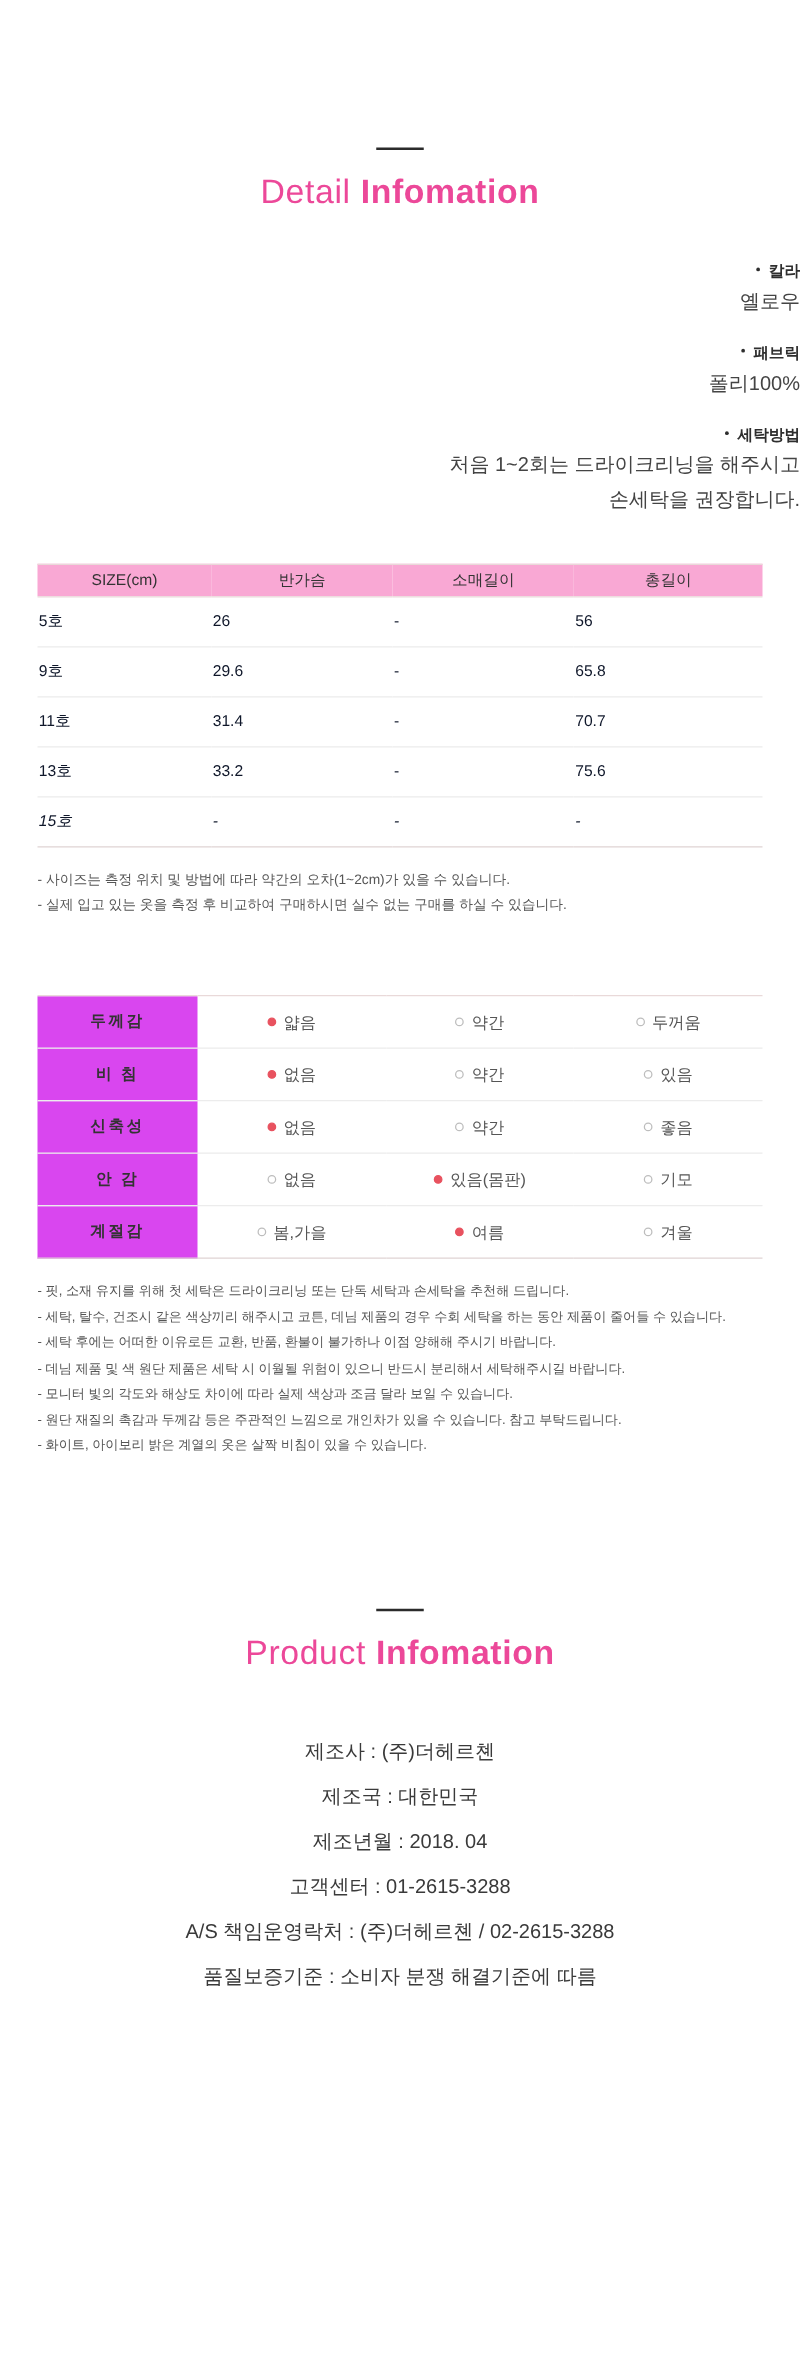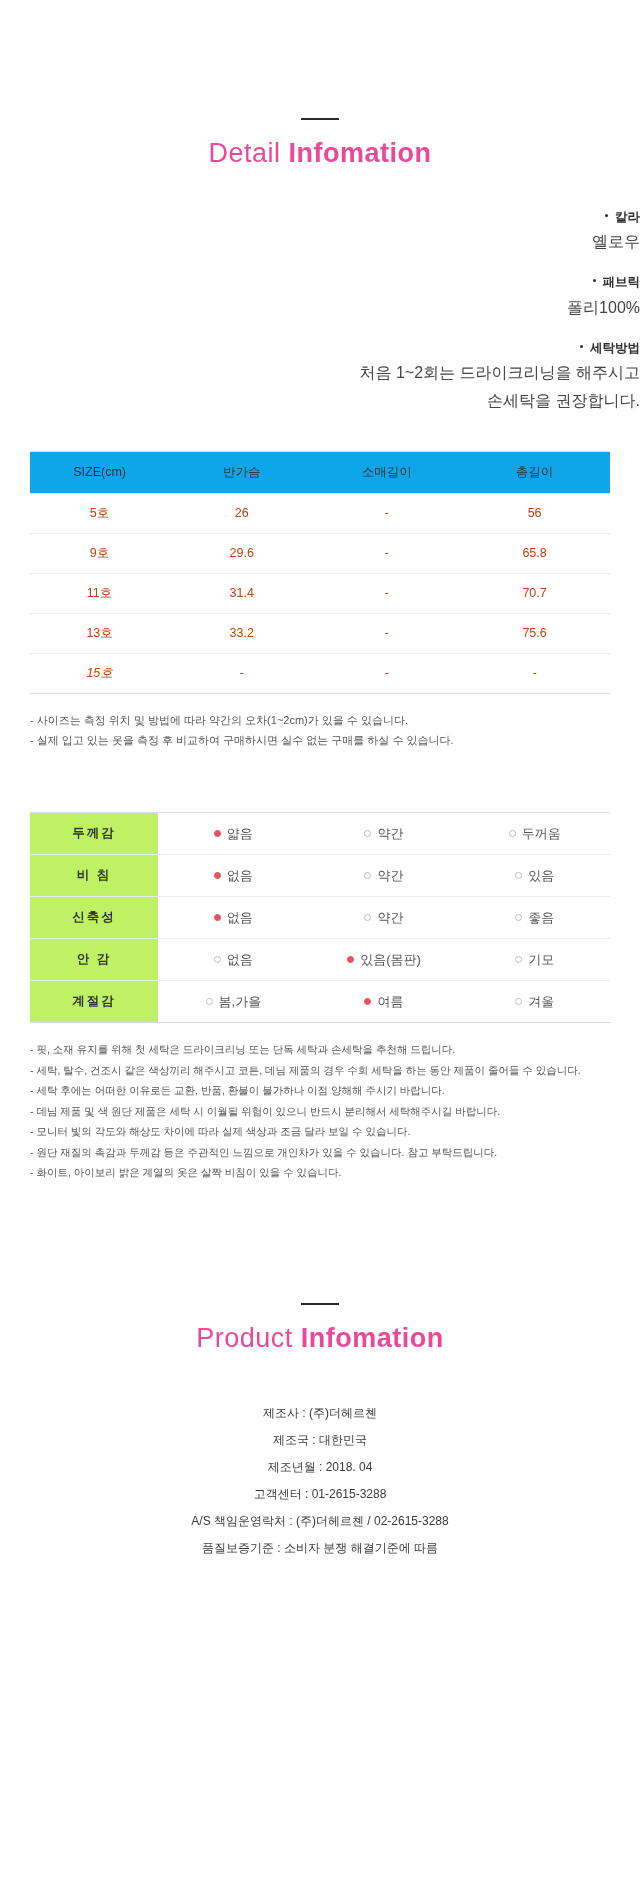--- a/index.html
+++ b/index.html
@@ -78,10 +78,10 @@
     font-size: 12.5px;
   }
   table.size-table th {
-    background: #0ea5e9;
+    background: #f9a8d4;
     font-weight: 400;
     color: #333;
-    height: 42px;
+    height: 26px;
     border-top: 1px solid #e9d9d9;
     border-bottom: 1px solid #e9d9d9;
     text-align: center;

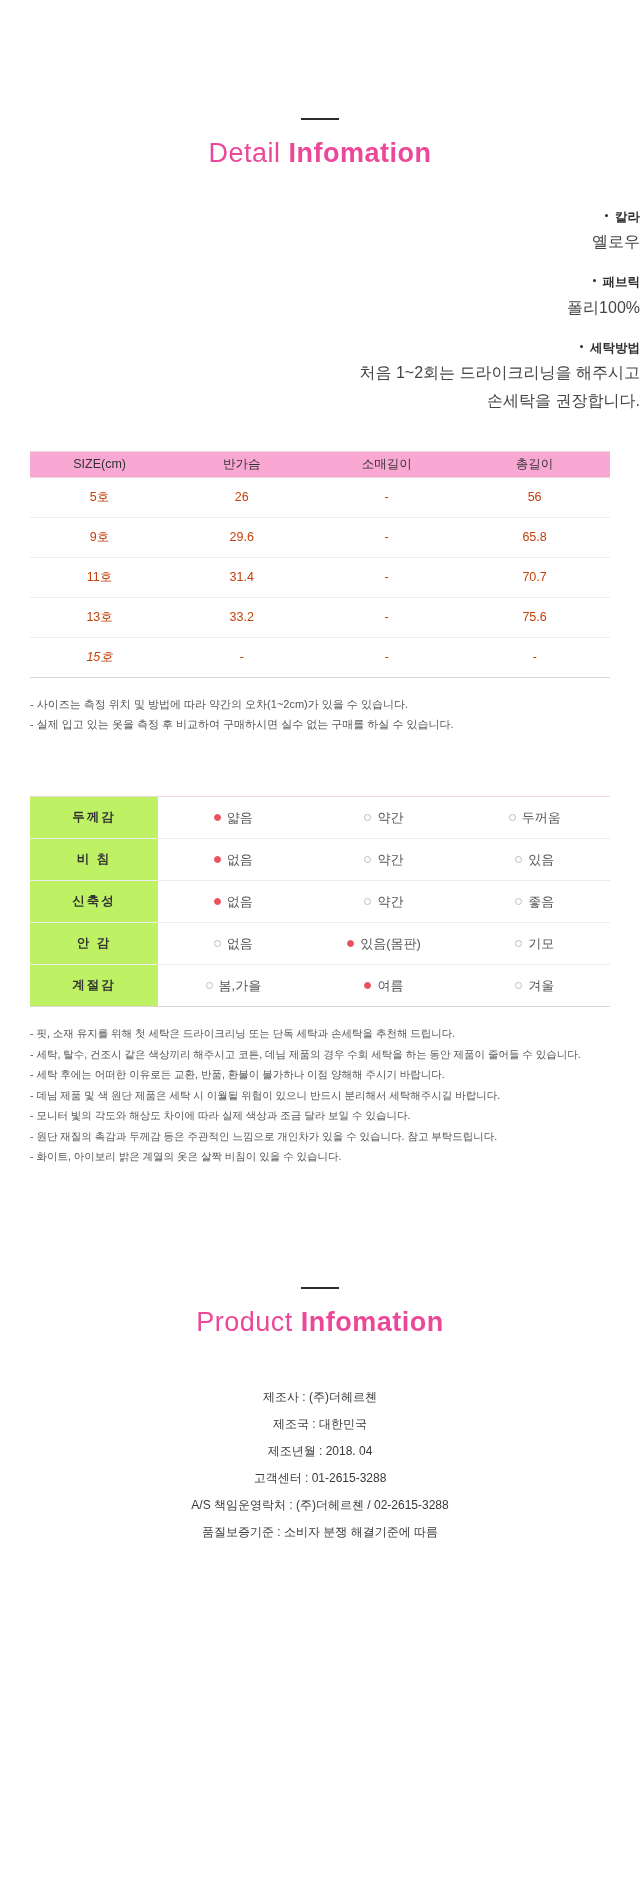--- a/index.html
+++ b/index.html
@@ -88,8 +88,8 @@
   }
   table.size-table td {
     height: 40px;
-    text-align: center;
-    color: #c2410c;
+    text-align: left;
+    color: #0f172a;
     border-bottom: 1px solid #ececec;
   }
   table.size-table tr:last-child td { border-bottom: 1px solid #e0d4d4; font-style: italic; }

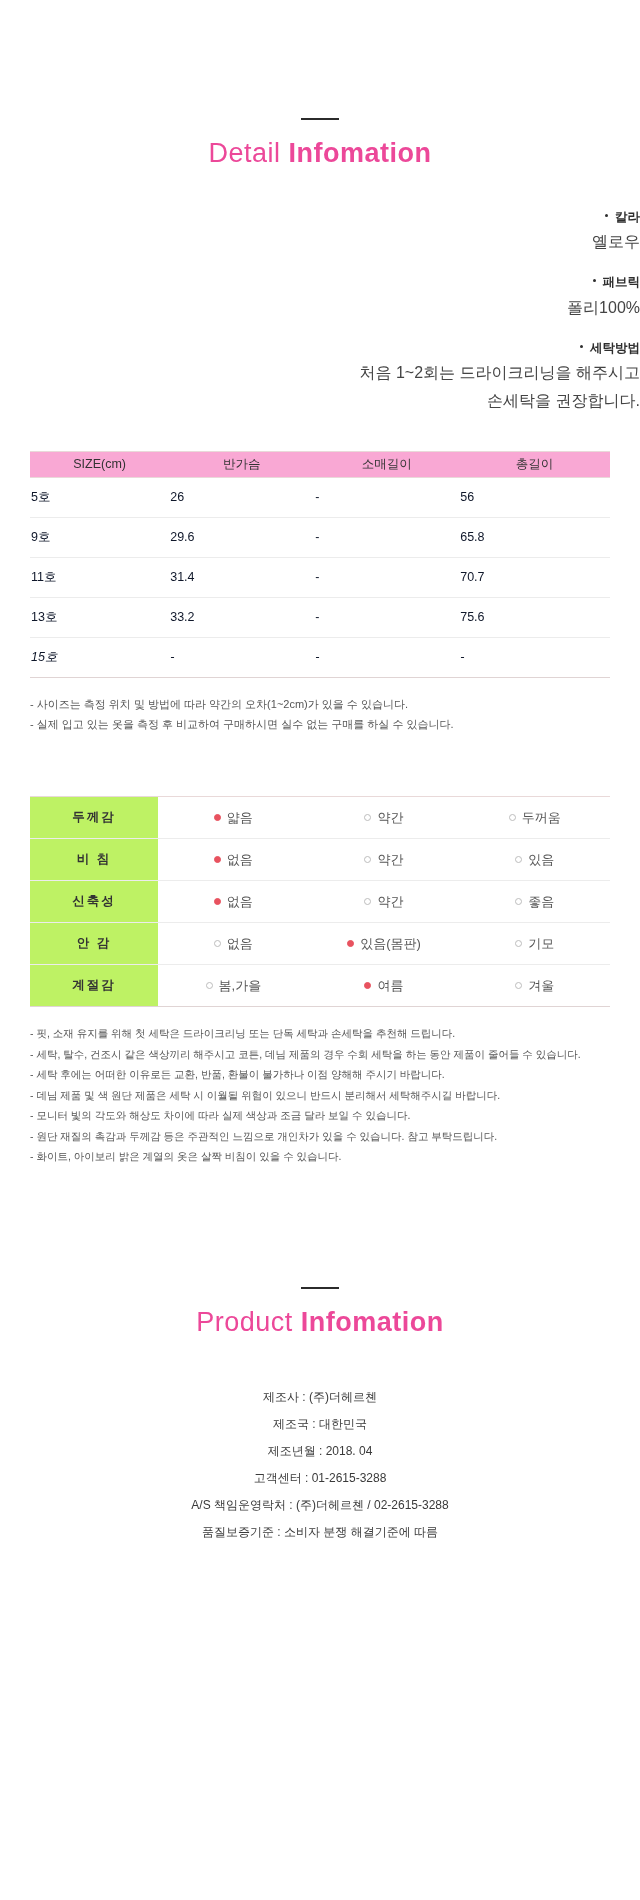--- a/index.html
+++ b/index.html
@@ -115,7 +115,7 @@
   table.attr-table tr:first-child { border-top: 1px solid #e9d9d9; }
   table.attr-table tr:last-child { border-bottom: 1px solid #e0d4d4; }
   table.attr-table th {
-    background: #bef264;
+    background: #d946ef;
     width: 128px;
     font-weight: 700;
     color: #333;

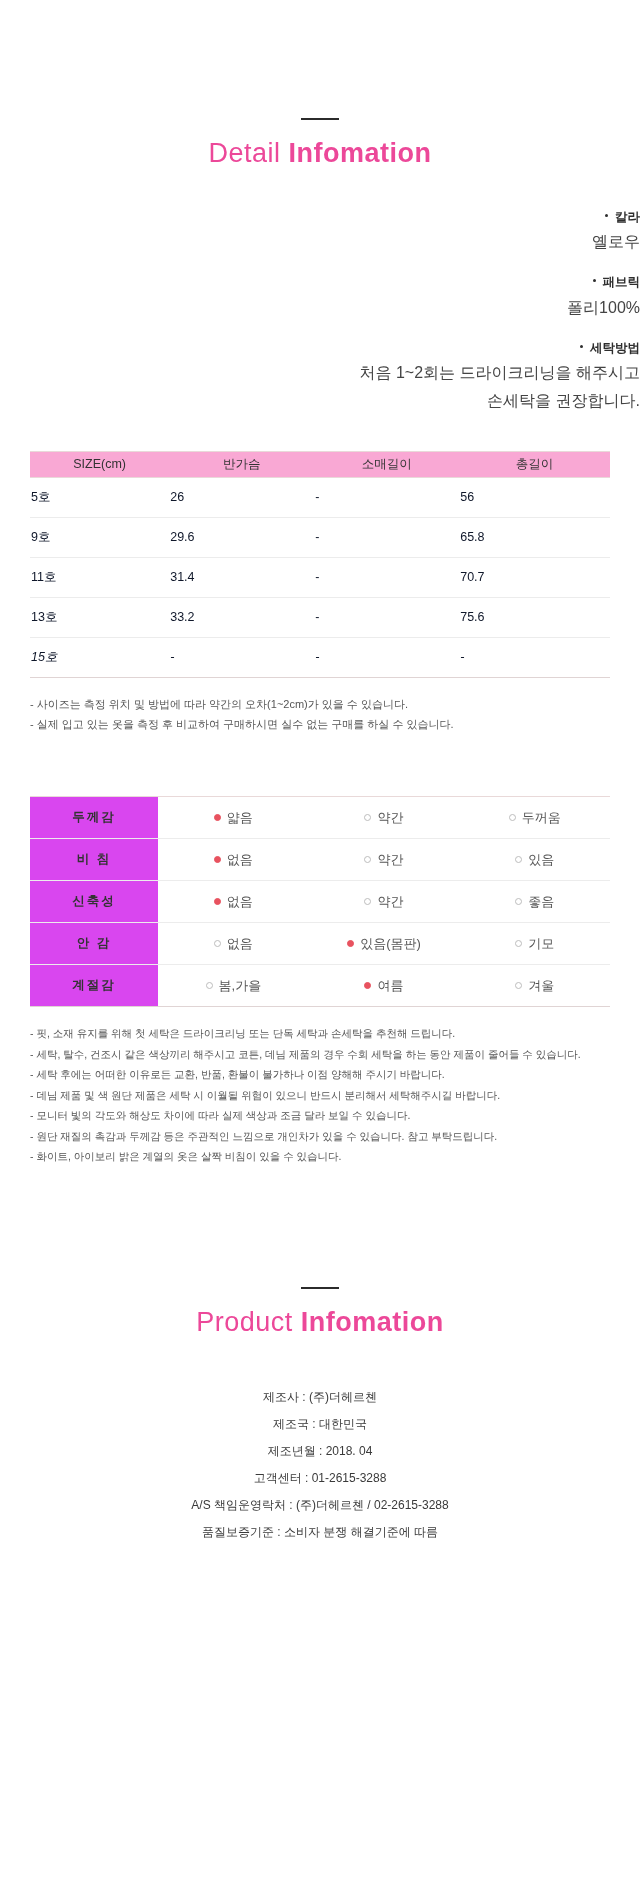--- a/index.html
+++ b/index.html
@@ -160,7 +160,7 @@
   .product-list {
     text-align: center;
     margin-top: 46px;
-    font-size: 12px;
+    font-size: 16px;
     color: #3a3a3a;
     line-height: 2.25;
   }

